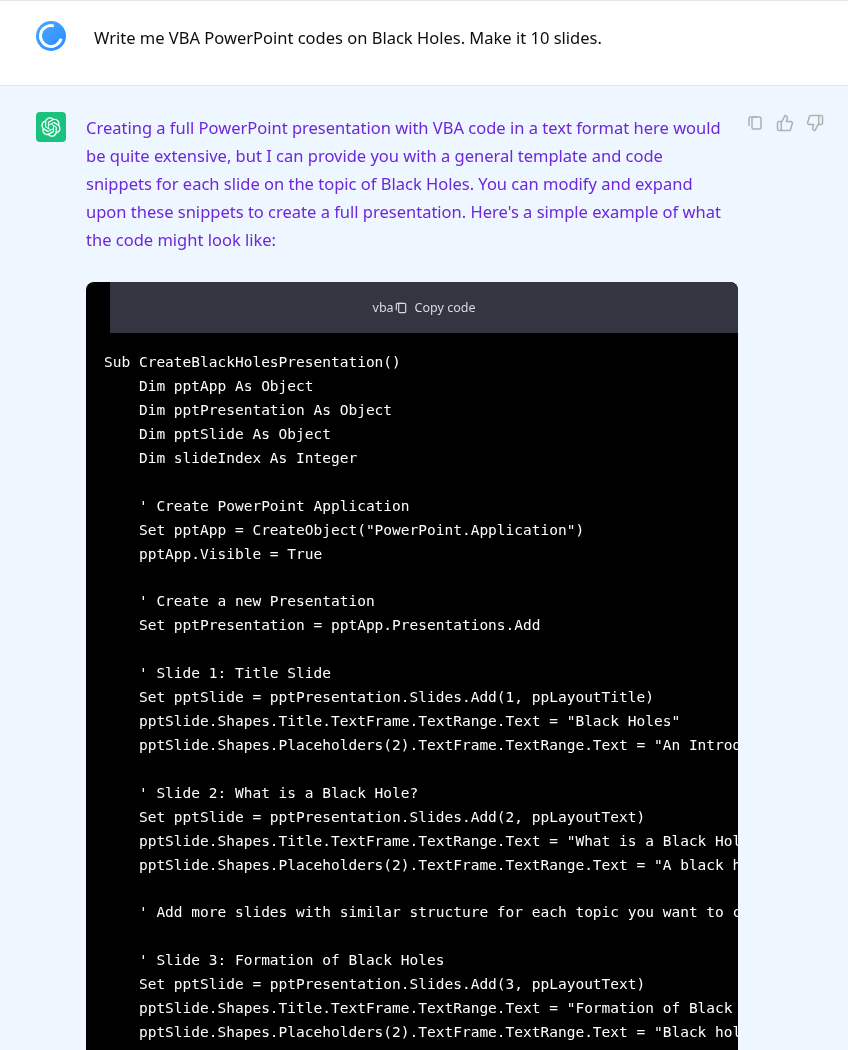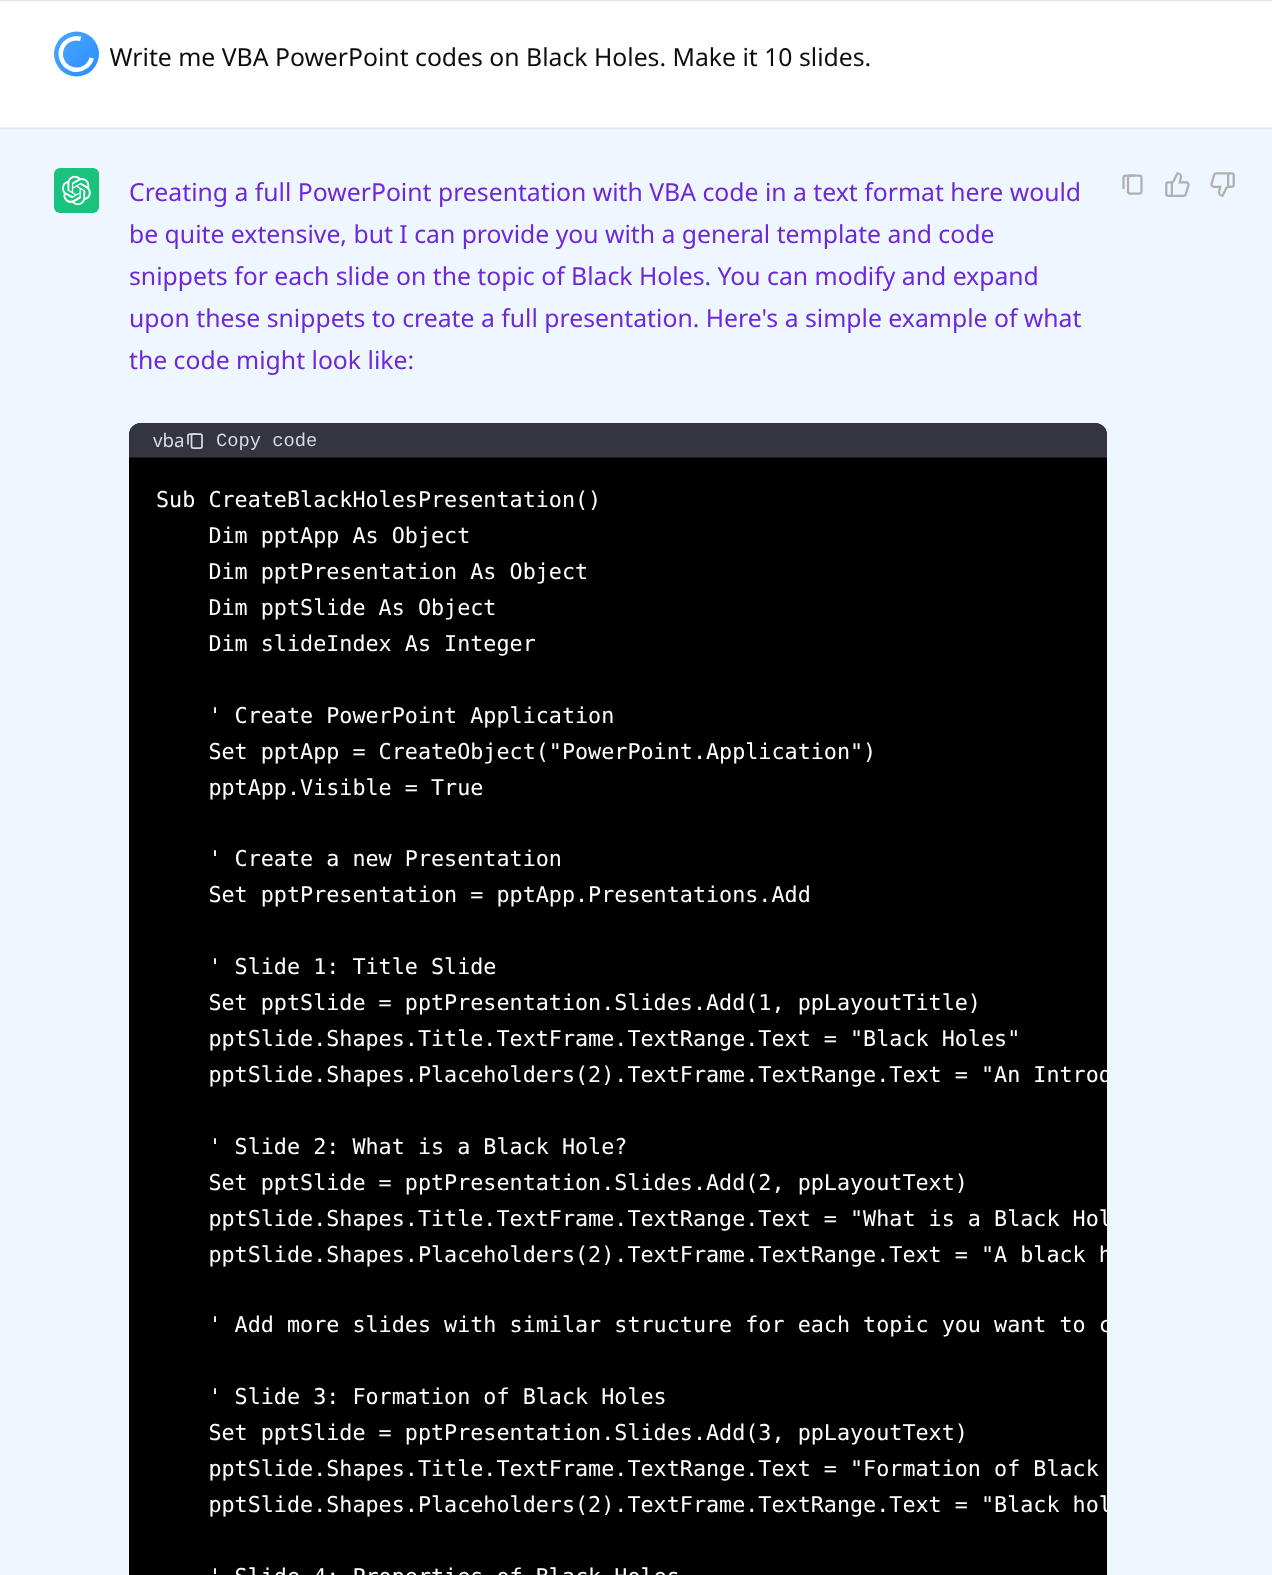--- a/index.html
+++ b/index.html
@@ -19,7 +19,7 @@
     background: #ffffff;
     display: flex;
     padding: 20px 36px 34px 36px;
-    gap: 7px;
+    gap: 28px;
     border-bottom: 1px solid #e5e5e5;
   }
   .user-avatar {

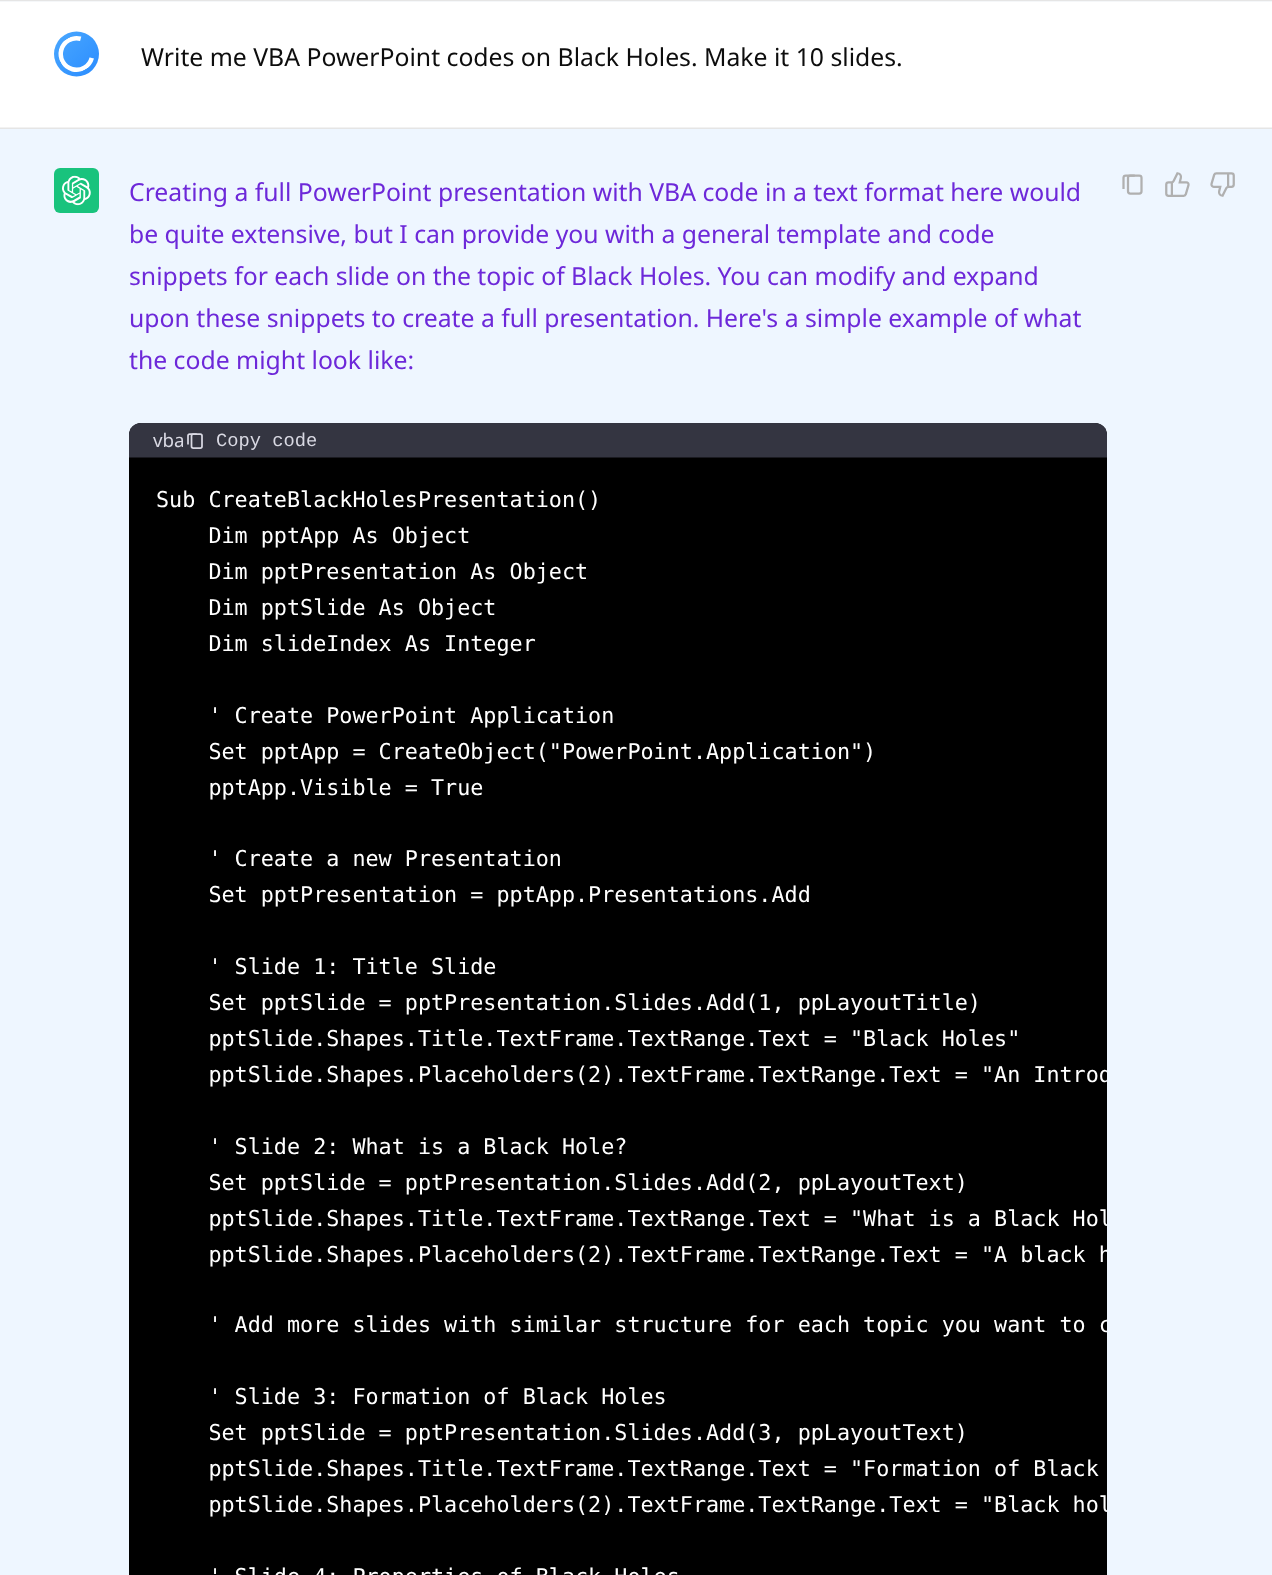--- a/index.html
+++ b/index.html
@@ -106,10 +106,11 @@
     background: #343541;
     display: flex;
     align-items: center;
-    justify-content: flex-start;
-    padding: 3px 16px;
+    justify-content: center;
+    padding: 17px 16px;
     font-size: 12.5px;
     color: #d9d9e3;
+    margin-left: 24px;
   }
   .copy-btn {
     display: flex;

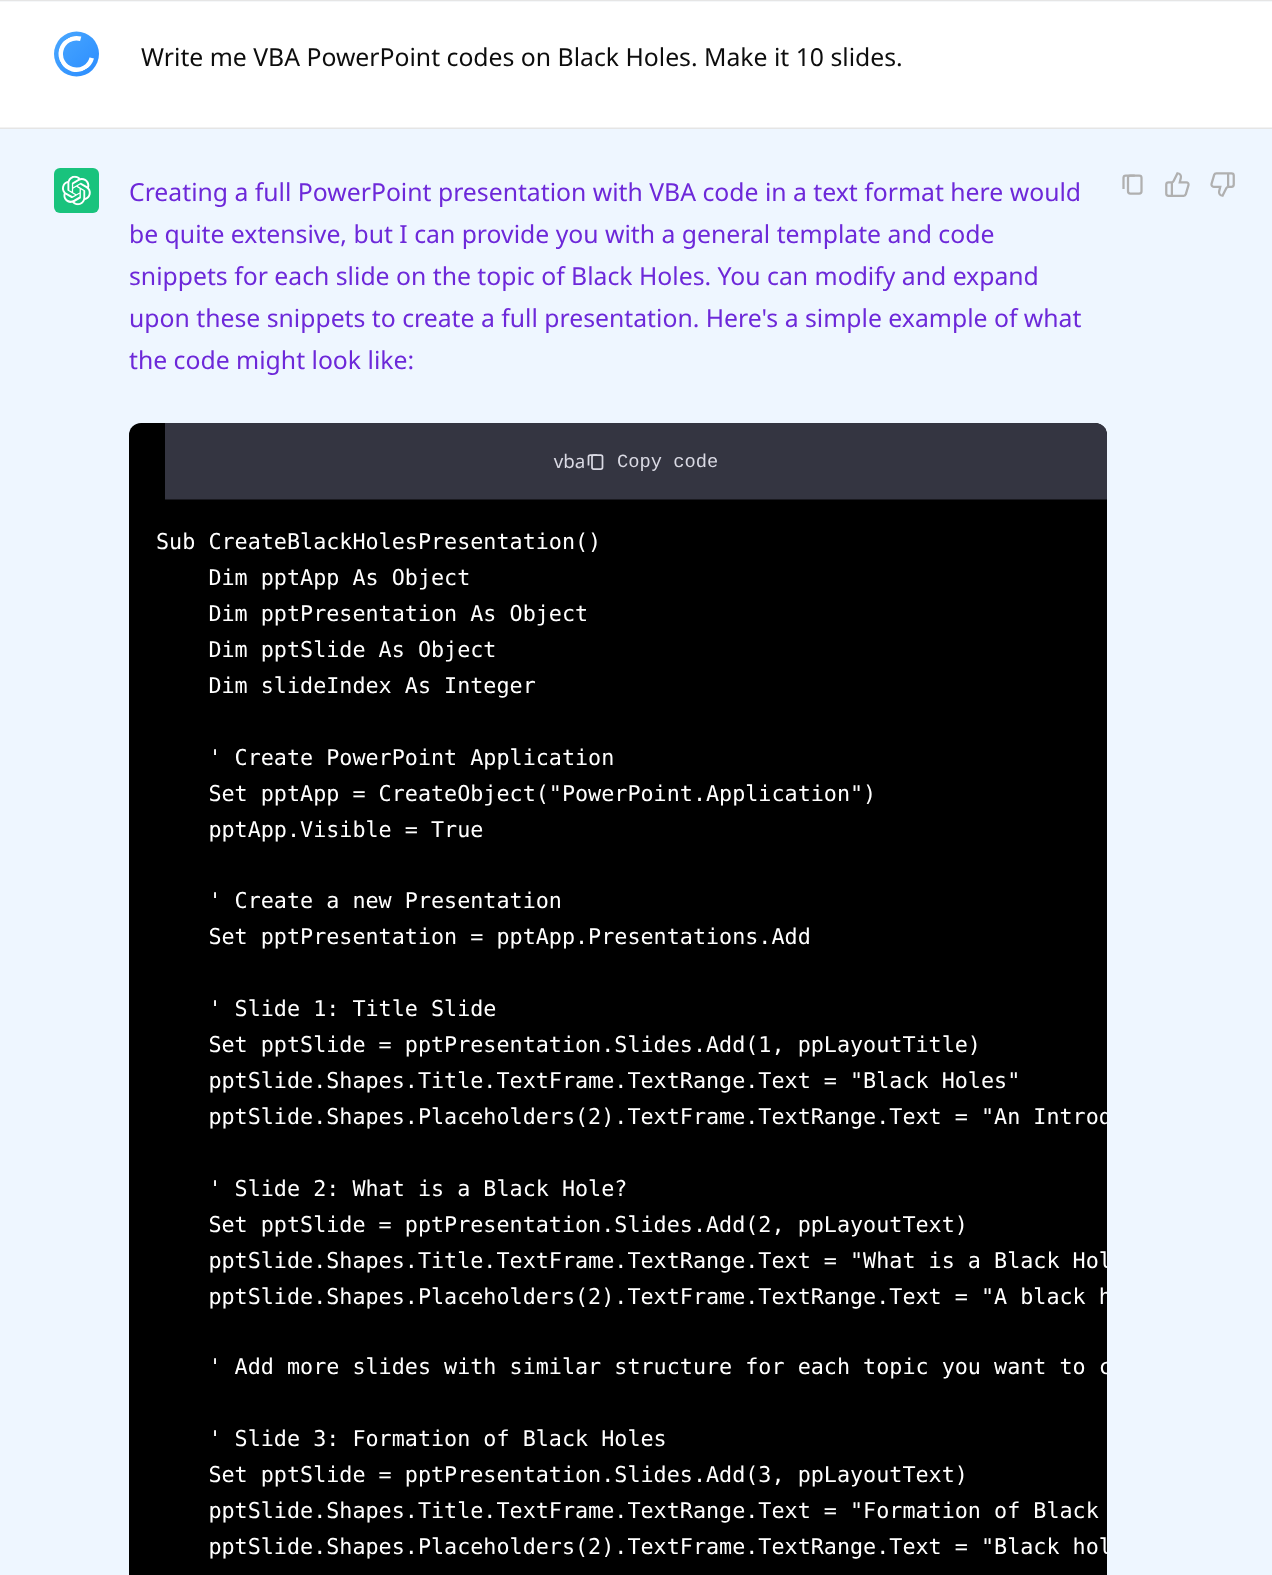--- a/index.html
+++ b/index.html
@@ -119,7 +119,6 @@
     cursor: pointer;
     font-size: 12.5px;
     color: #d9d9e3;
-    font-family: Liberation Mono, monospace;
   }
   .copy-btn svg { display: block; }
   .code-body {

